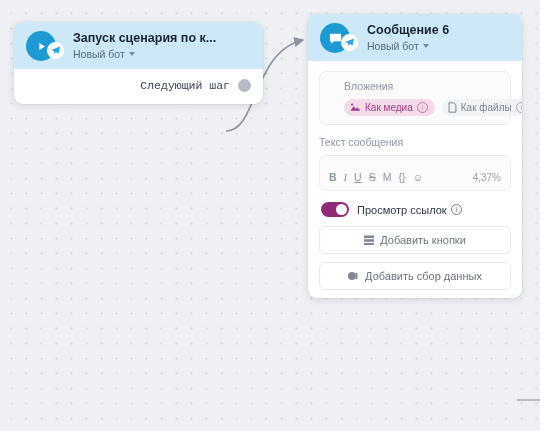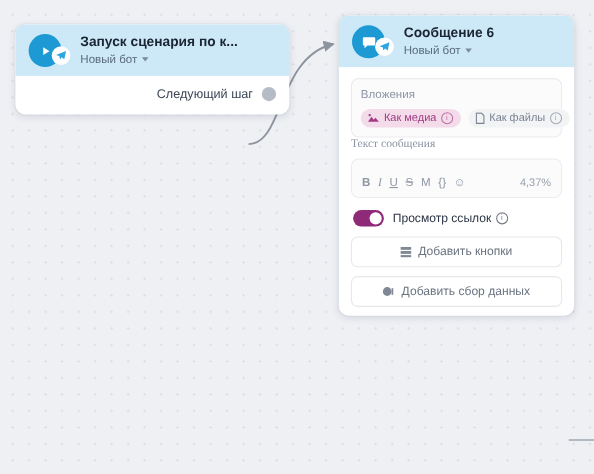--- a/index.html
+++ b/index.html
@@ -121,6 +121,7 @@
     justify-content: flex-end;
     gap: 8px;
     padding: 10px 12px 12px 12px;
+    font-family: Liberation Mono, monospace;
   }
   .next-label {
     font-size: 11.5px;

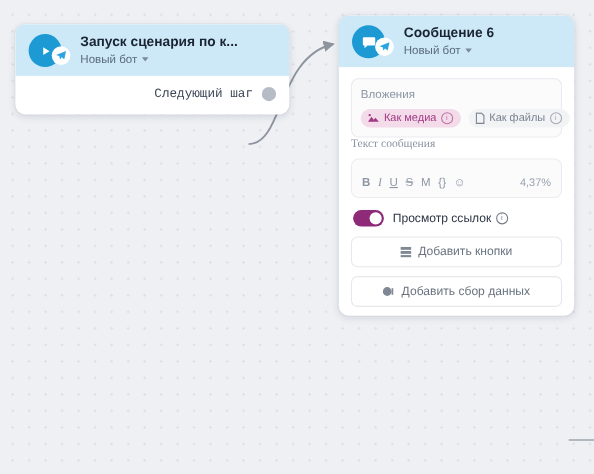--- a/index.html
+++ b/index.html
@@ -150,7 +150,7 @@
     background: #fbfbfc;
     border: 1px solid #ececf0;
     border-radius: 7px;
-    padding: 8px 8px 8px 8px;
+    padding: 8px 8px 8px 24px;
   }
   .pill-row { display: flex; gap: 7px; }
   .pill {

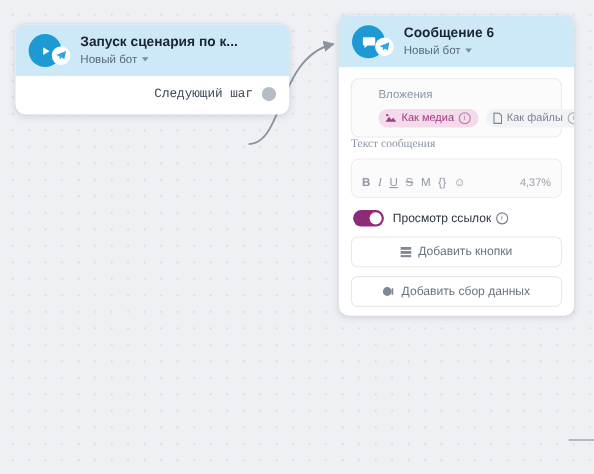--- a/index.html
+++ b/index.html
@@ -373,7 +373,7 @@
       </div>
     </div>
 
-    <div class="section-label" style="font-family:Liberation Serif, serif;">Текст сообщения</div>
+    <div class="section-label" style="margin-top:11px;">Текст сообщения</div>
     <div class="text-panel">
       <div class="fmt-row">
         <div class="fmt-icons">

